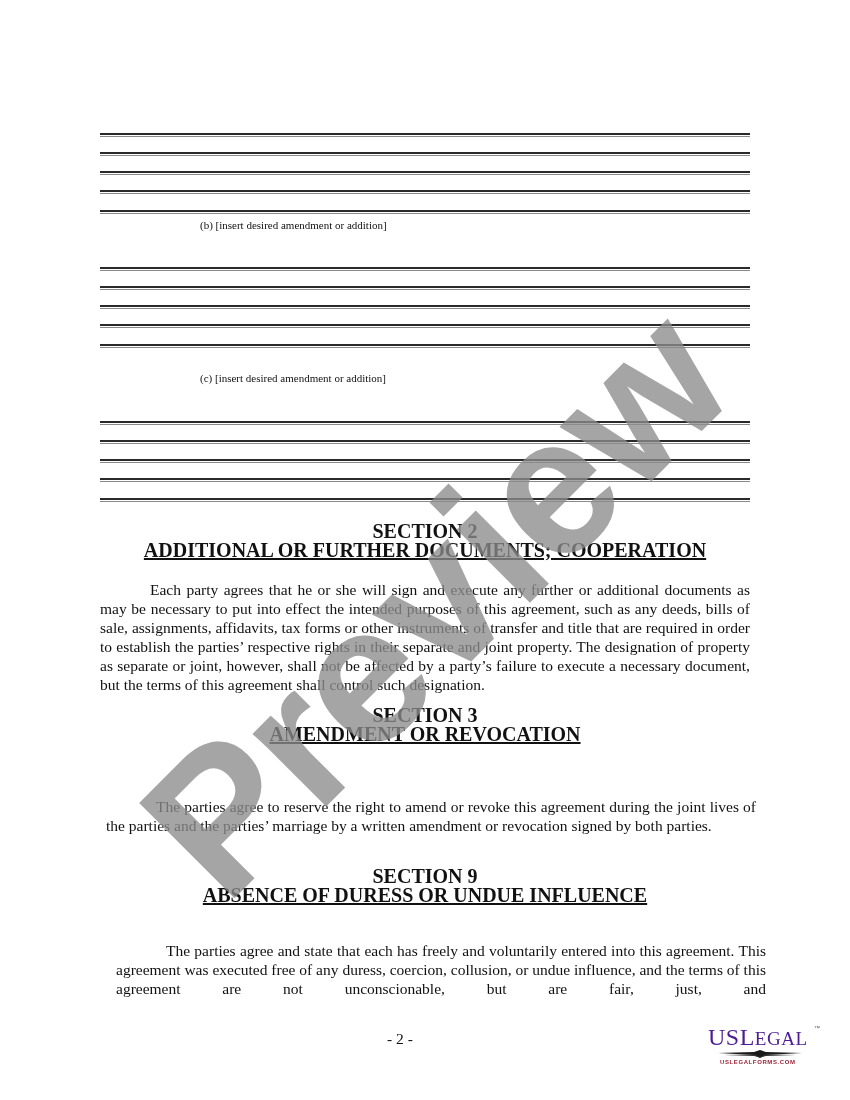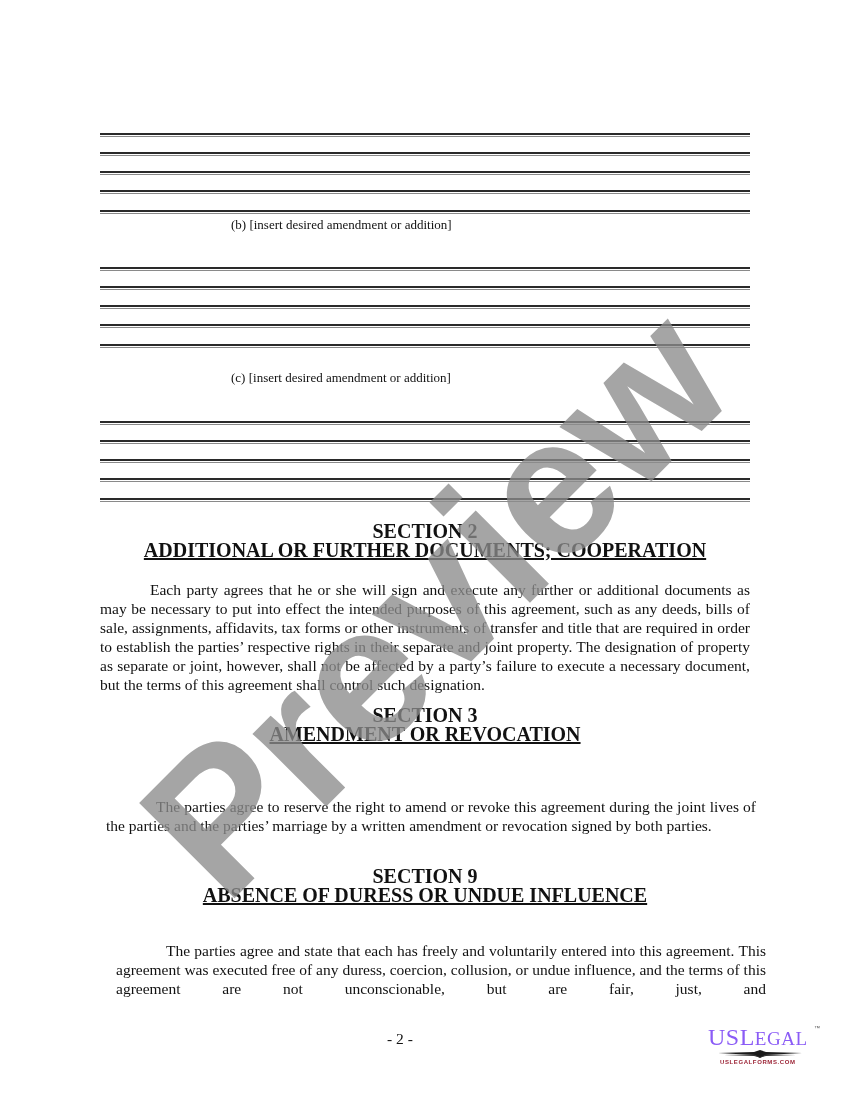--- a/index.html
+++ b/index.html
@@ -9,7 +9,7 @@
   .rule { position: absolute; left: 100px; width: 650px; height: 4px; }
   .rule::before { content: ""; position: absolute; left: 0; right: 0; top: 0; height: 2px; background: #2a2a2a; }
   .rule::after  { content: ""; position: absolute; left: 0; right: 0; top: 3px; height: 1px; background: #8a8a8a; }
-  .insert-line { position: absolute; left: 200px; font-size: 13px; line-height: 18px; white-space: nowrap; margin-left: 31px; }
+  .insert-line { position: absolute; left: 200px; font-size: 11px; line-height: 18px; white-space: nowrap; }
   .sec-title { position: absolute; left: 100px; width: 650px; text-align: center; font-weight: bold; font-size: 20px; line-height: 19px; }
   .sec-heading { text-decoration: underline; }
   .para { position: absolute; left: 100px; width: 650px; font-size: 15.5px; line-height: 19px; text-align: justify; text-indent: 50px; }

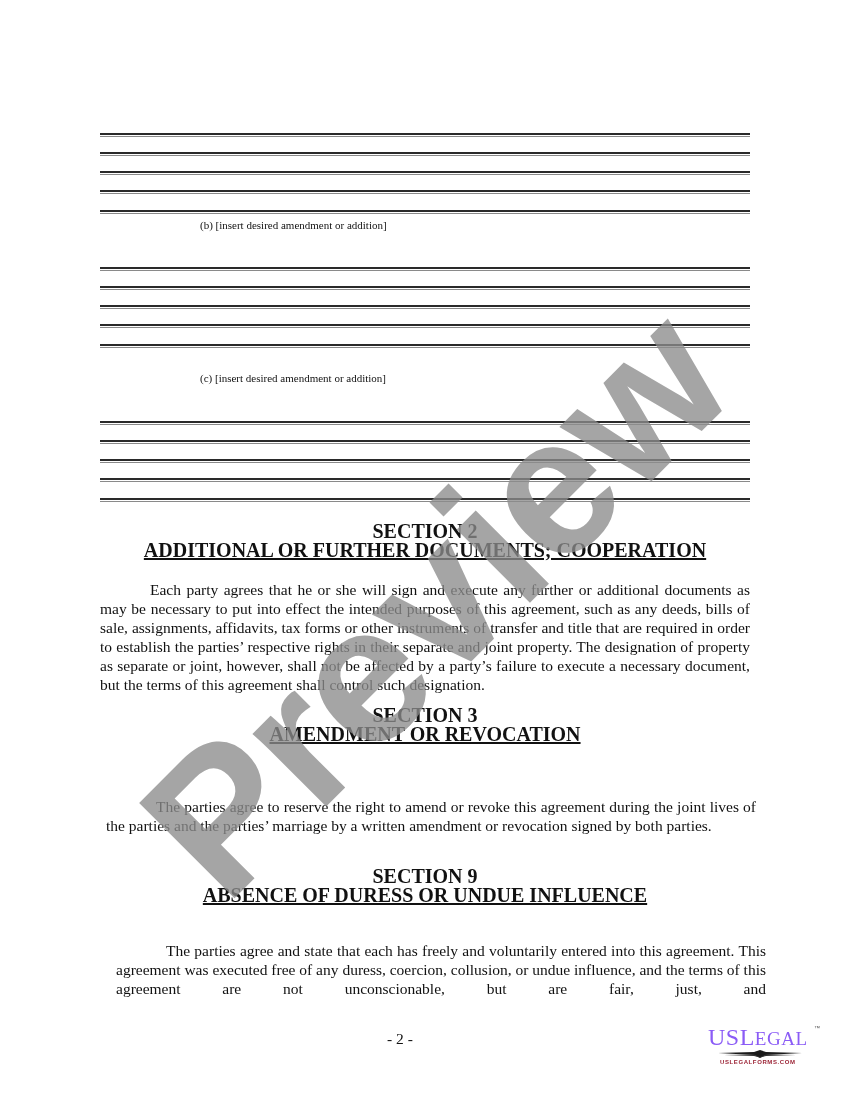--- a/index.html
+++ b/index.html
@@ -15,7 +15,7 @@
   .para { position: absolute; left: 100px; width: 650px; font-size: 15.5px; line-height: 19px; text-align: justify; text-indent: 50px; }
   .page-num { position: absolute; left: 375px; top: 1030px; width: 50px; text-align: center; font-size: 15.5px; }
   .logo { position: absolute; left: 706px; top: 1024px; width: 118px; height: 46px; }
-  .logo-word { position: absolute; left: 2px; top: 0; font-family: "Liberation Serif", serif; color: #8b5cf6; font-size: 24px; line-height: 26px; letter-spacing: 0.5px; white-space: nowrap; }
+  .logo-word { position: absolute; left: 2px; top: 0; font-family: "Liberation Serif", serif; color: #4c1d95; font-size: 24px; line-height: 26px; letter-spacing: 0.5px; white-space: nowrap; }
   .logo-word .small { font-size: 19px; }
   .logo-tm { position: absolute; left: 108px; top: 1px; font-family: "Liberation Sans", sans-serif; font-size: 6px; color: #555; }
   .logo-wing { position: absolute; left: 12px; top: 26px; width: 84px; height: 8px; }

